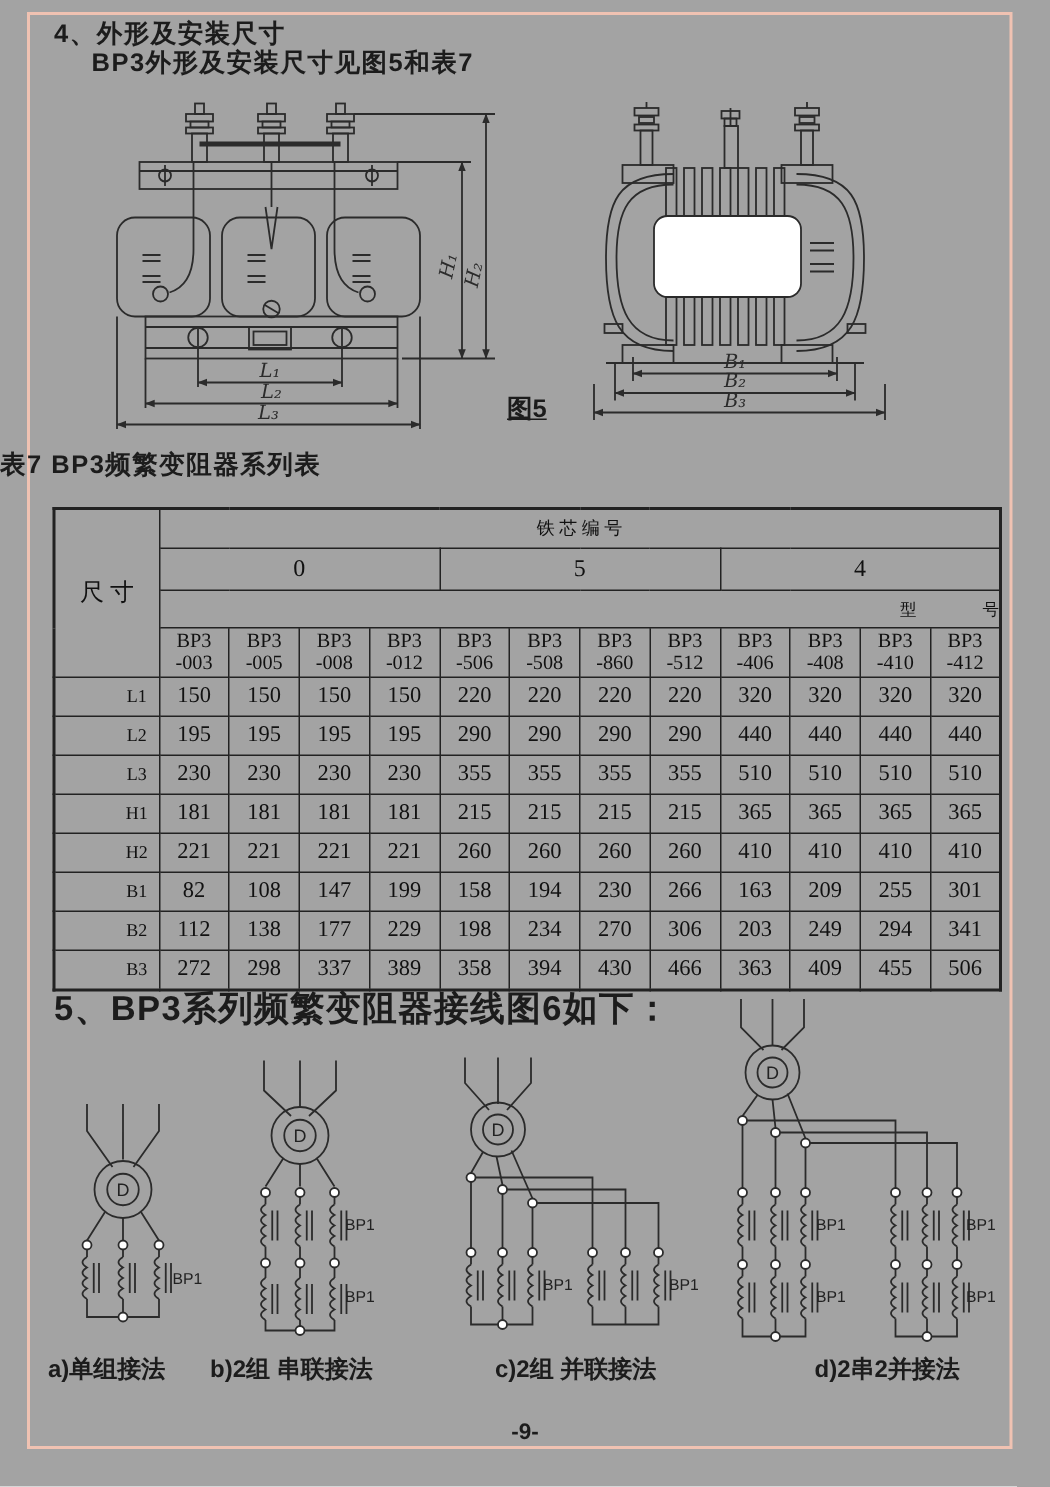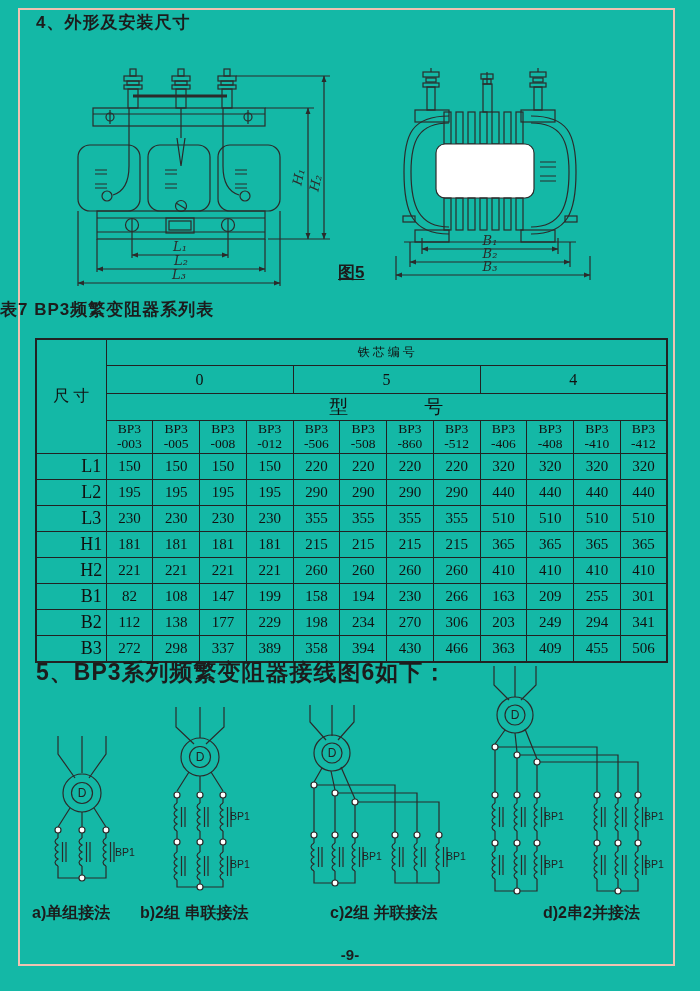--- a/index.html
+++ b/index.html
@@ -3,7 +3,7 @@
 <meta charset="utf-8">
 <style>
   html,body{margin:0;padding:0;background:#ffffff;}
-  .page{position:relative;width:700px;height:991px;background:#14b8a6;overflow:hidden;
+  .page{position:relative;width:700px;height:991px;background:#a3a3a3;overflow:hidden;
         color:#1c1c1c;font-family:"Liberation Sans",sans-serif;}
   .abs{position:absolute;}
   .pborder{position:absolute;left:18px;top:8px;width:657px;height:958px;

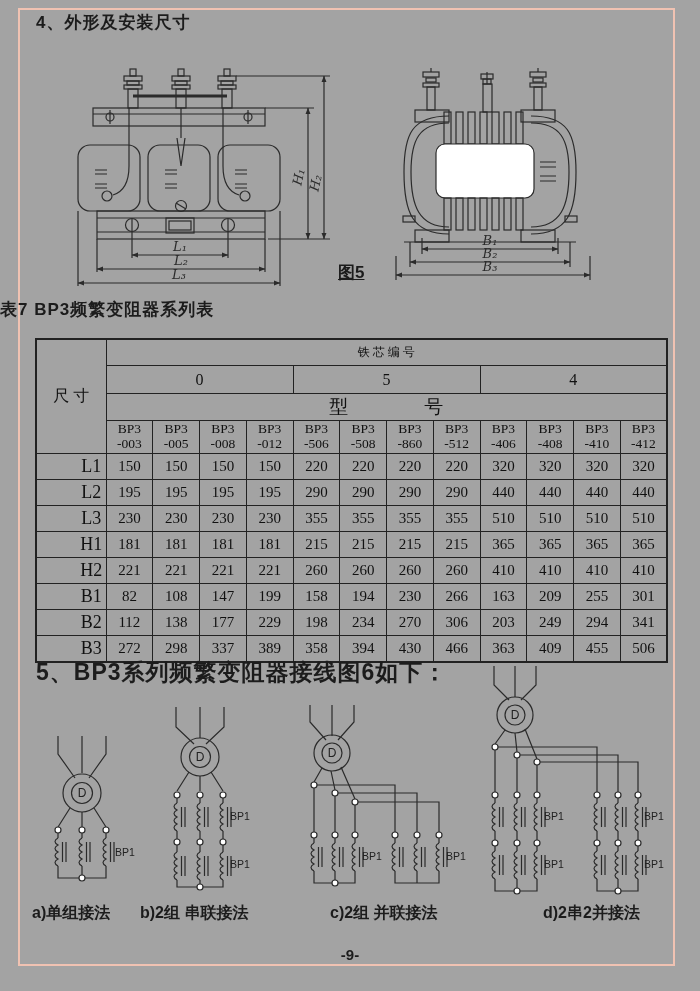--- a/index.html
+++ b/index.html
@@ -39,6 +39,7 @@
   <div class="pborder"></div>
 
   <div class="abs h4a">4、外形及安装尺寸</div>
+  <div class="abs h4b">BP3外形及安装尺寸见图5和表7</div>
 
   <svg class="abs" style="left:58px;top:66px" width="330" height="232" viewBox="0 0 330 232">
     <defs>

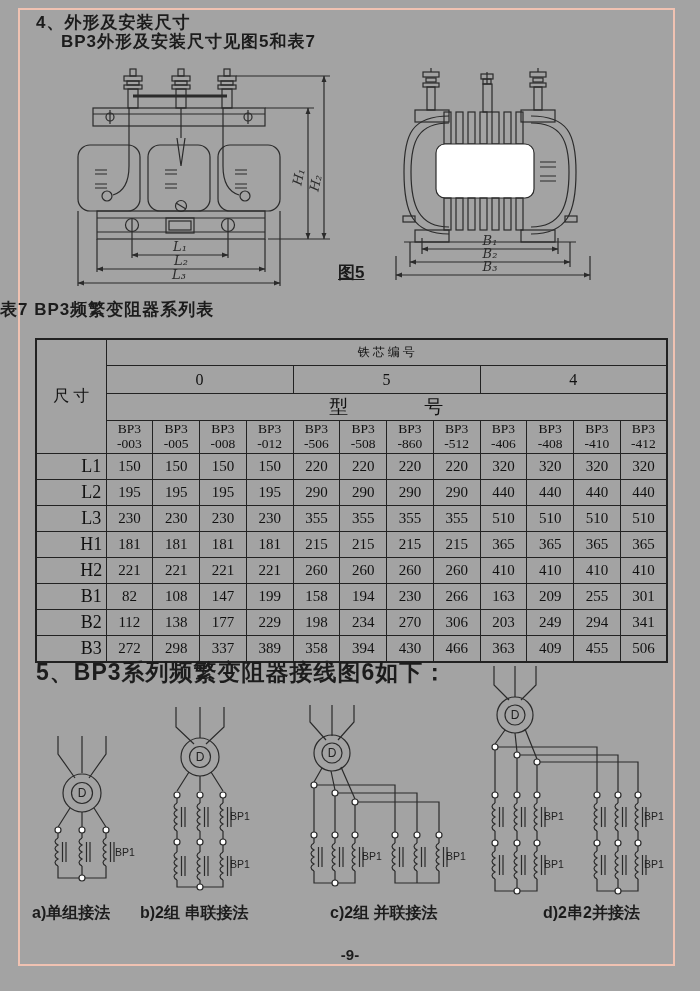--- a/index.html
+++ b/index.html
@@ -18,7 +18,7 @@
                 padding:0;font-weight:normal;color:#111;}
   .t7 .hr1 th{height:25px;font-size:12px;}
   .t7 .hr2 th{height:27px;font-size:16px;}
-  .t7 .hr3 th{height:24px;font-size:19px;}
+  .t7 .hr3 th{height:24px;font-size:11px;text-align:right;}
   .t7 .hr4 th{height:32px;font-size:13.5px;line-height:1.1;}
   .t7 tbody td{height:25px;font-size:15px;}
   .t7 td.rl{font-size:18px;padding-left:40px;}

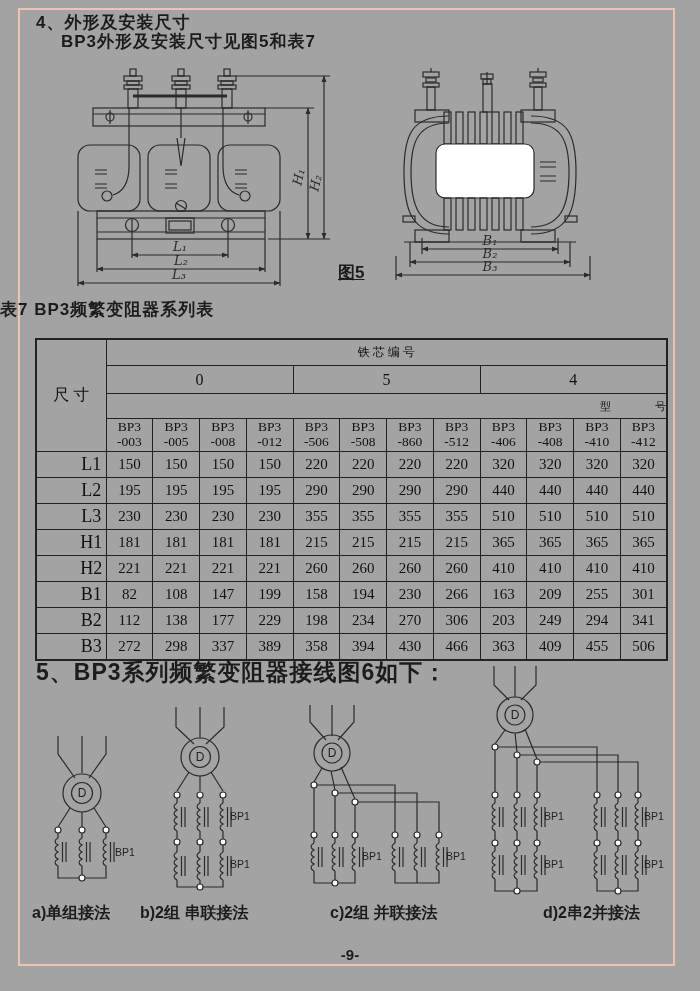--- a/index.html
+++ b/index.html
@@ -21,7 +21,7 @@
   .t7 .hr3 th{height:24px;font-size:11px;text-align:right;}
   .t7 .hr4 th{height:32px;font-size:13.5px;line-height:1.1;}
   .t7 tbody td{height:25px;font-size:15px;}
-  .t7 td.rl{font-size:18px;padding-left:40px;}
+  .t7 td.rl{font-size:12px;padding-left:40px;}
   .sec5{left:36px;top:657px;font-size:23px;font-weight:bold;letter-spacing:1px;}
   .dlabel{top:903px;font-size:16px;font-weight:bold;}
   .figcap6{left:243px;top:965px;margin-top:36px;}

